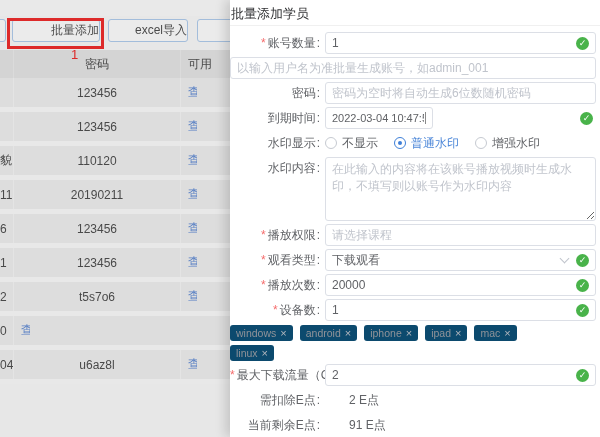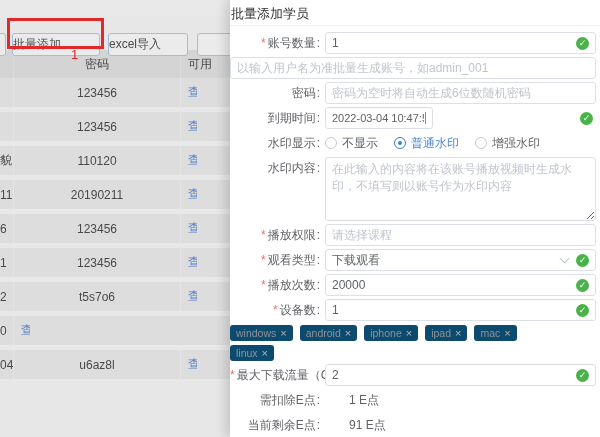--- a/index.html
+++ b/index.html
@@ -15,8 +15,8 @@
   .stat-gap { height:16px; background:#f2f2f2; }
 
   .toolbar { position:relative; height:30px; margin-top:2px; }
-  .btn { position:absolute; top:15px; height:23px; line-height:21px; background:#f4f4f4;
-         border:1px solid #a9c4e4; border-radius:3px; color:#4e4e4e; text-align:left;
+  .btn { position:absolute; top:1px; height:23px; line-height:21px; background:#f4f4f4;
+         border:1px solid #a9c4e4; border-radius:3px; color:#4e4e4e; text-align:right;
          font-size:12px; cursor:pointer; }
   .btn-partial-left { left:-60px; width:66px; }
   .btn-batch { left:12px; width:88px; }

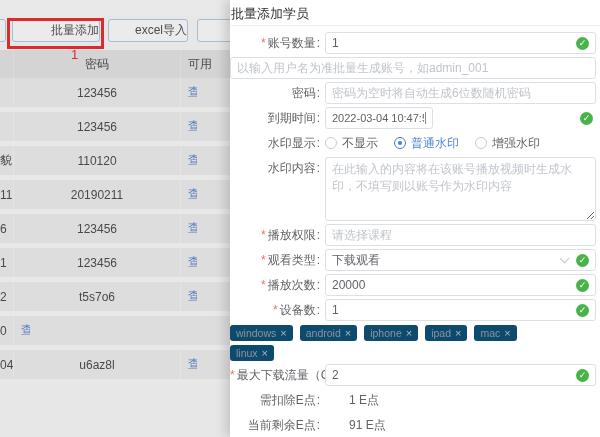--- a/index.html
+++ b/index.html
@@ -316,7 +316,7 @@
 
       <div class="frow">
         <div class="flabel">需扣除E点</div>
-        <div class="pvalue">1 E点</div>
+        <div class="pvalue">2 E点</div>
       </div>
 
       <div class="frow">

